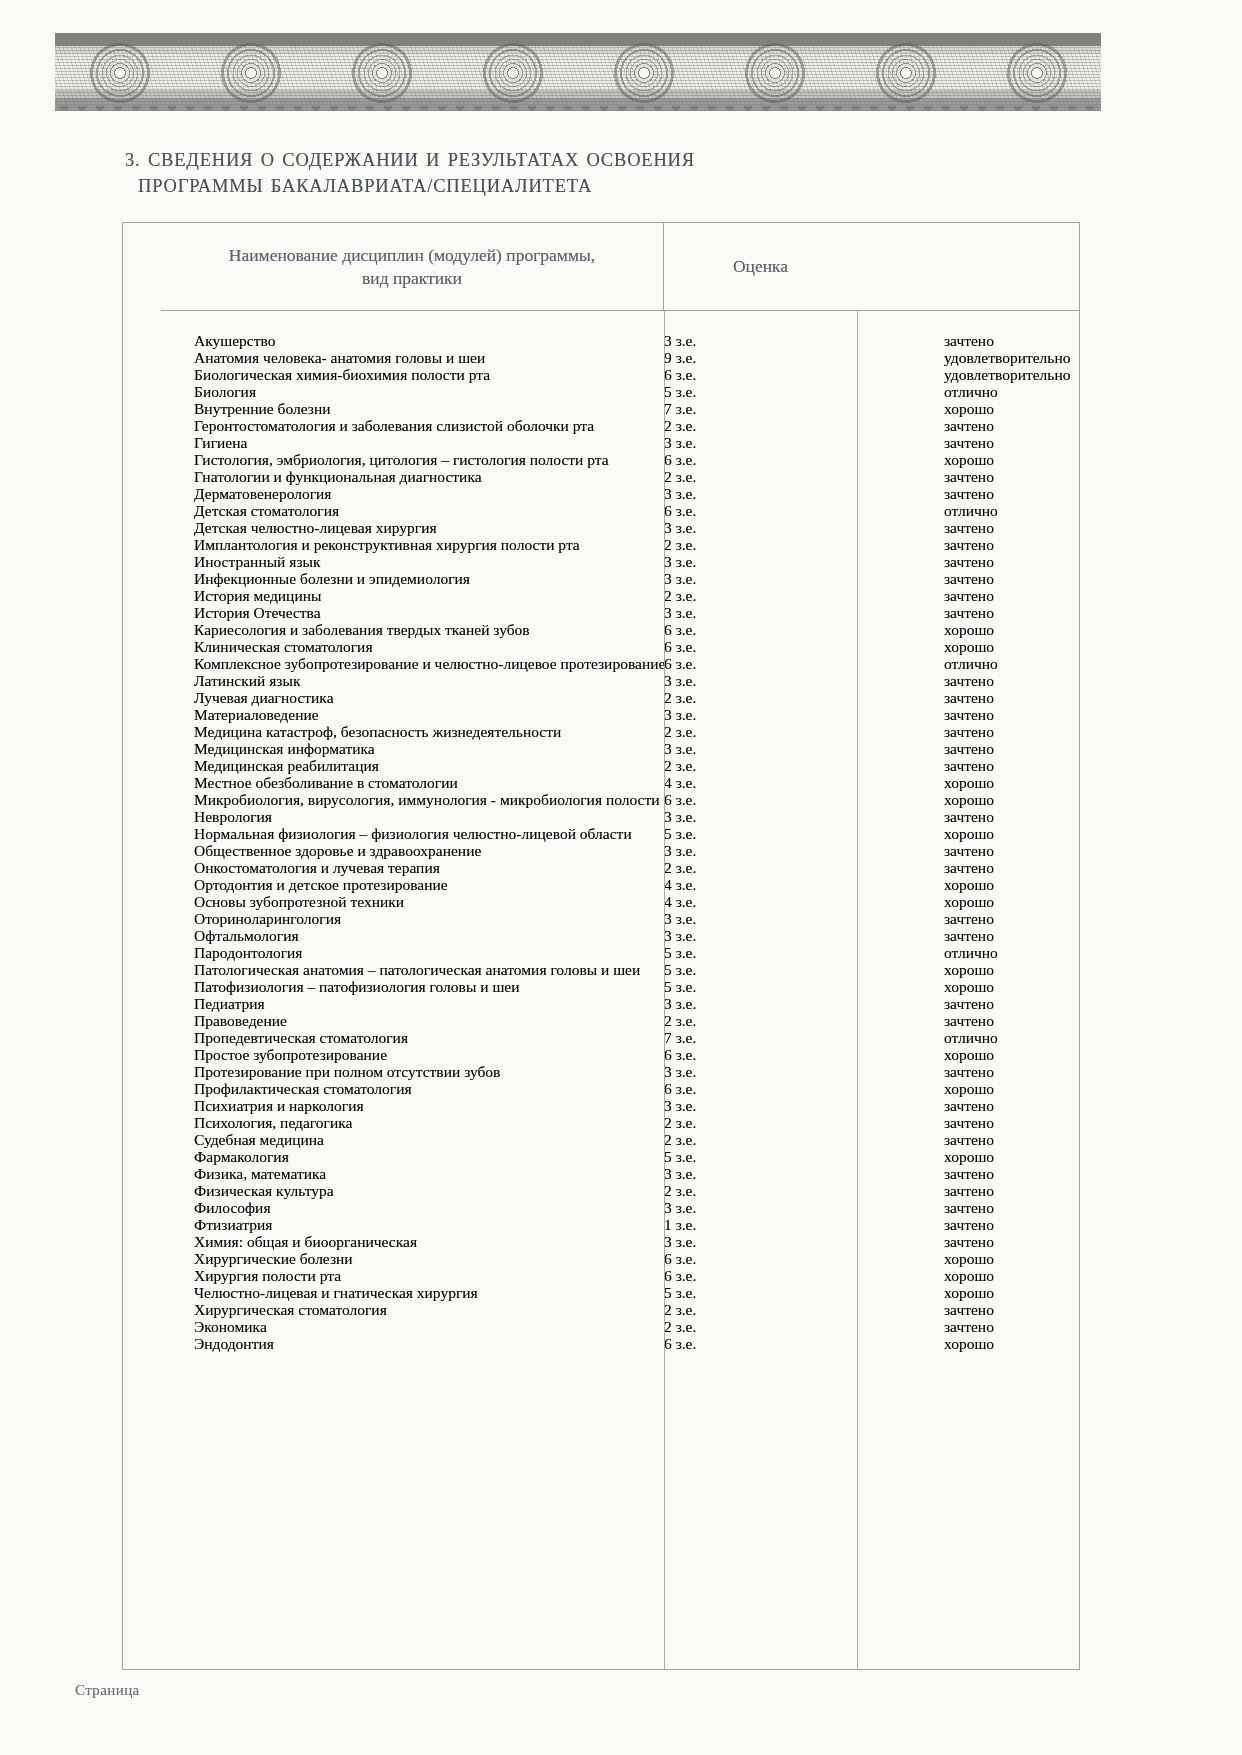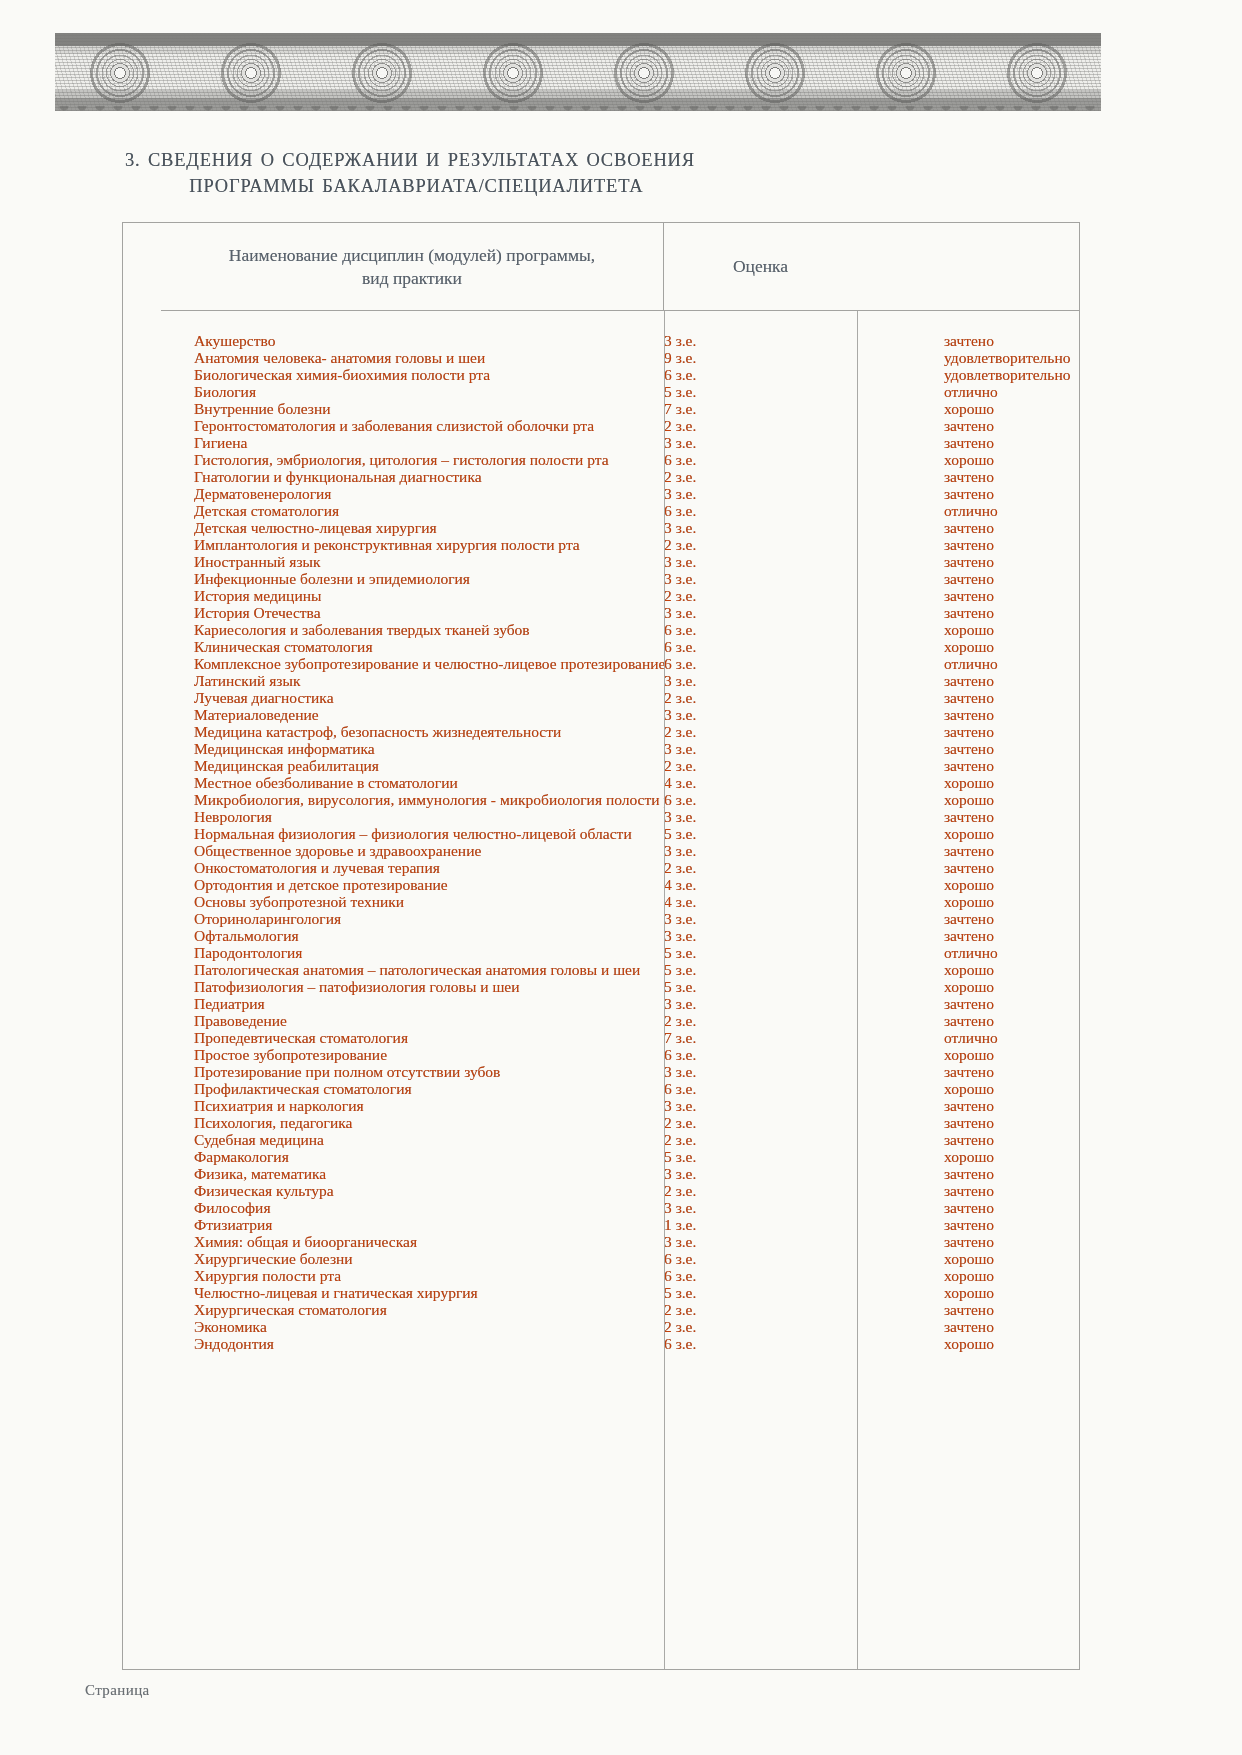--- a/index.html
+++ b/index.html
@@ -38,7 +38,7 @@
     color:#49525b;letter-spacing:.8px;word-spacing:2px;
     text-shadow:0 0 .5px rgba(73,82,91,.55);
   }
-  .title .t1,.title .t2{display:block;text-align:center;}
+  .title .t1,.title .t2{display:block;}
   .title .t2{padding-left:13px;}
   
   .table{

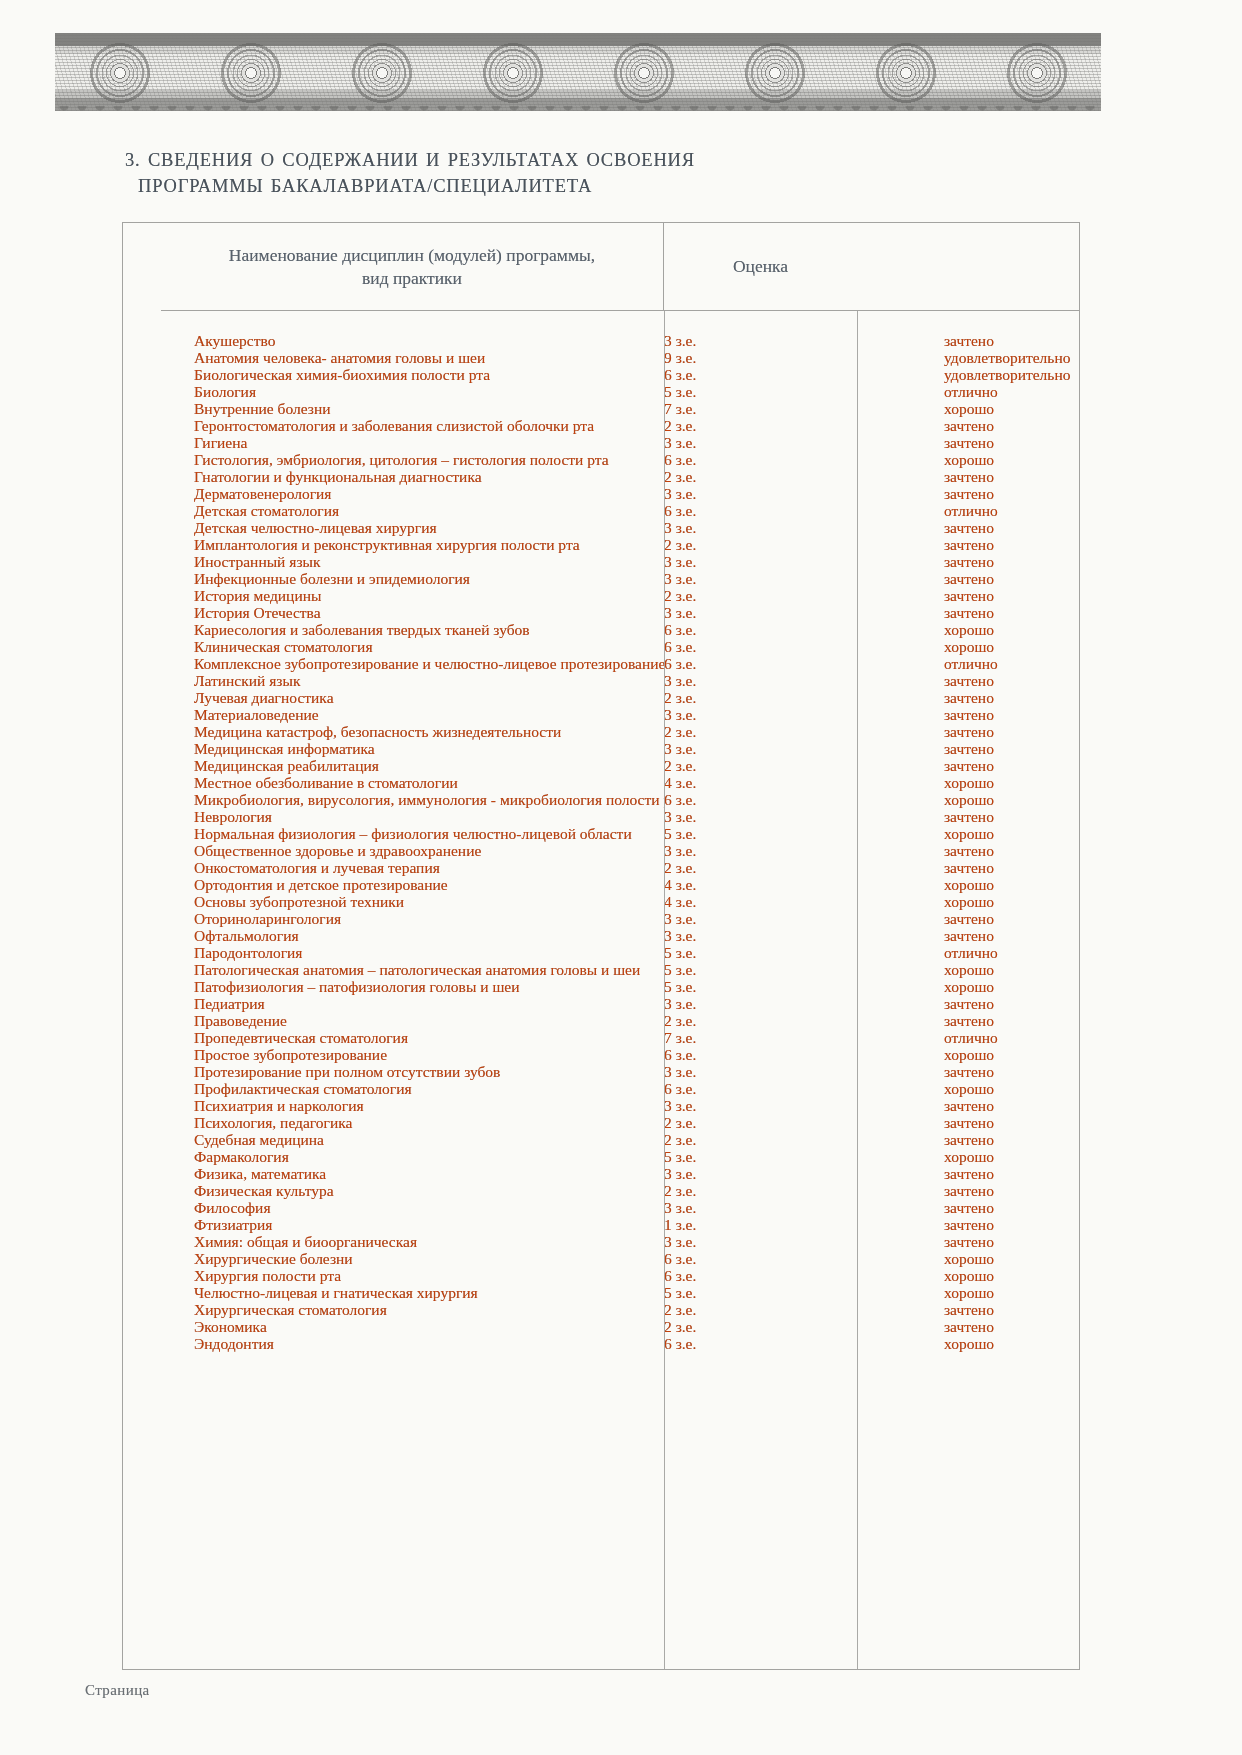--- a/index.html
+++ b/index.html
@@ -65,7 +65,7 @@
   .vline-2{left:696px;}
   .row{
     display:grid;grid-template-columns:503px 193px 262px;
-    height:17px;line-height:17px;font-size:15.5px;color:#c2410c;
+    height:17px;line-height:17px;font-size:15.5px;color:#000000;
     text-shadow:0 0 .4px rgba(65,70,76,.5);
   }
   .c-name{padding-left:33px;white-space:nowrap;overflow:hidden;}

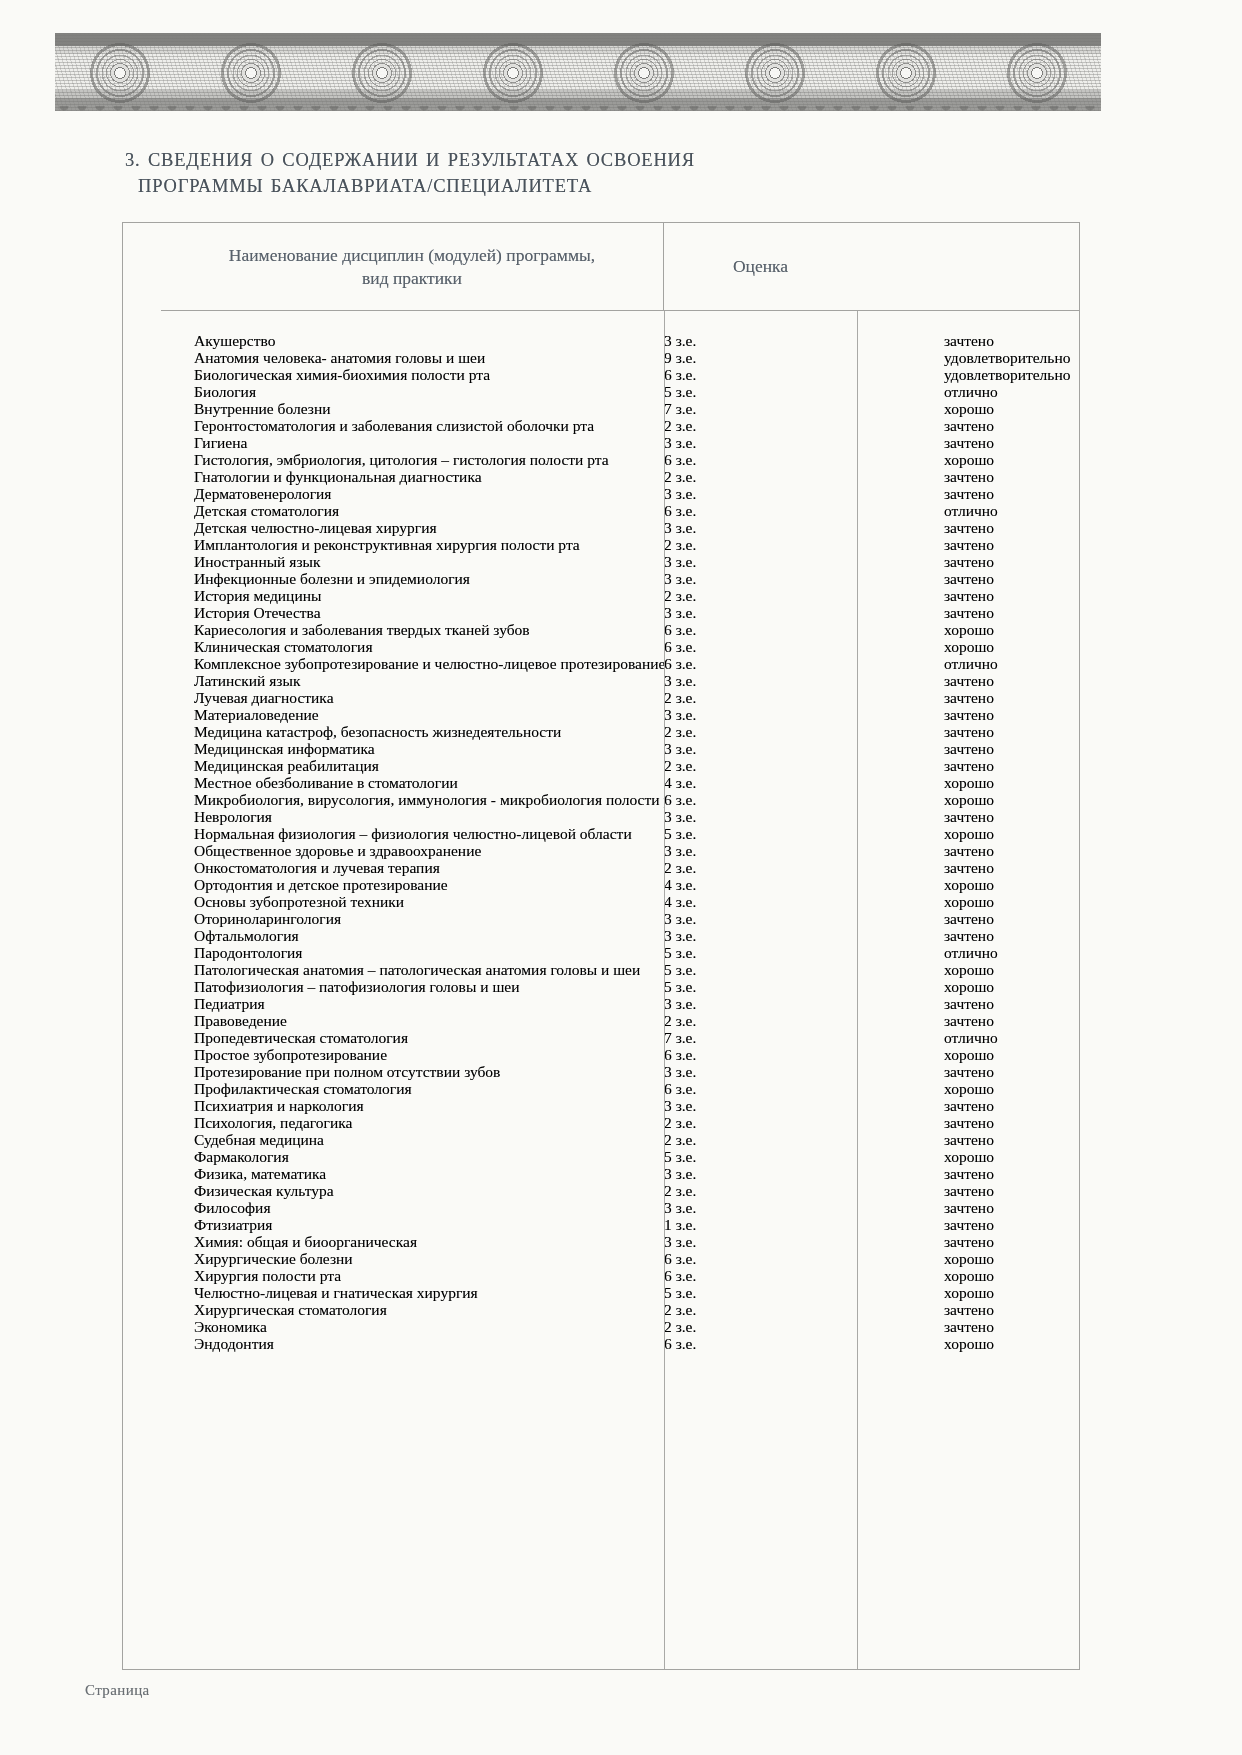--- a/index.html
+++ b/index.html
@@ -76,7 +76,6 @@
     position:absolute;left:75px;top:1682px;
     font-size:15px;color:#6a6f74;letter-spacing:.4px;
     text-shadow:0 0 .4px rgba(106,111,116,.5);
-    margin-left:10px;
   }
 </style>
 </head>

